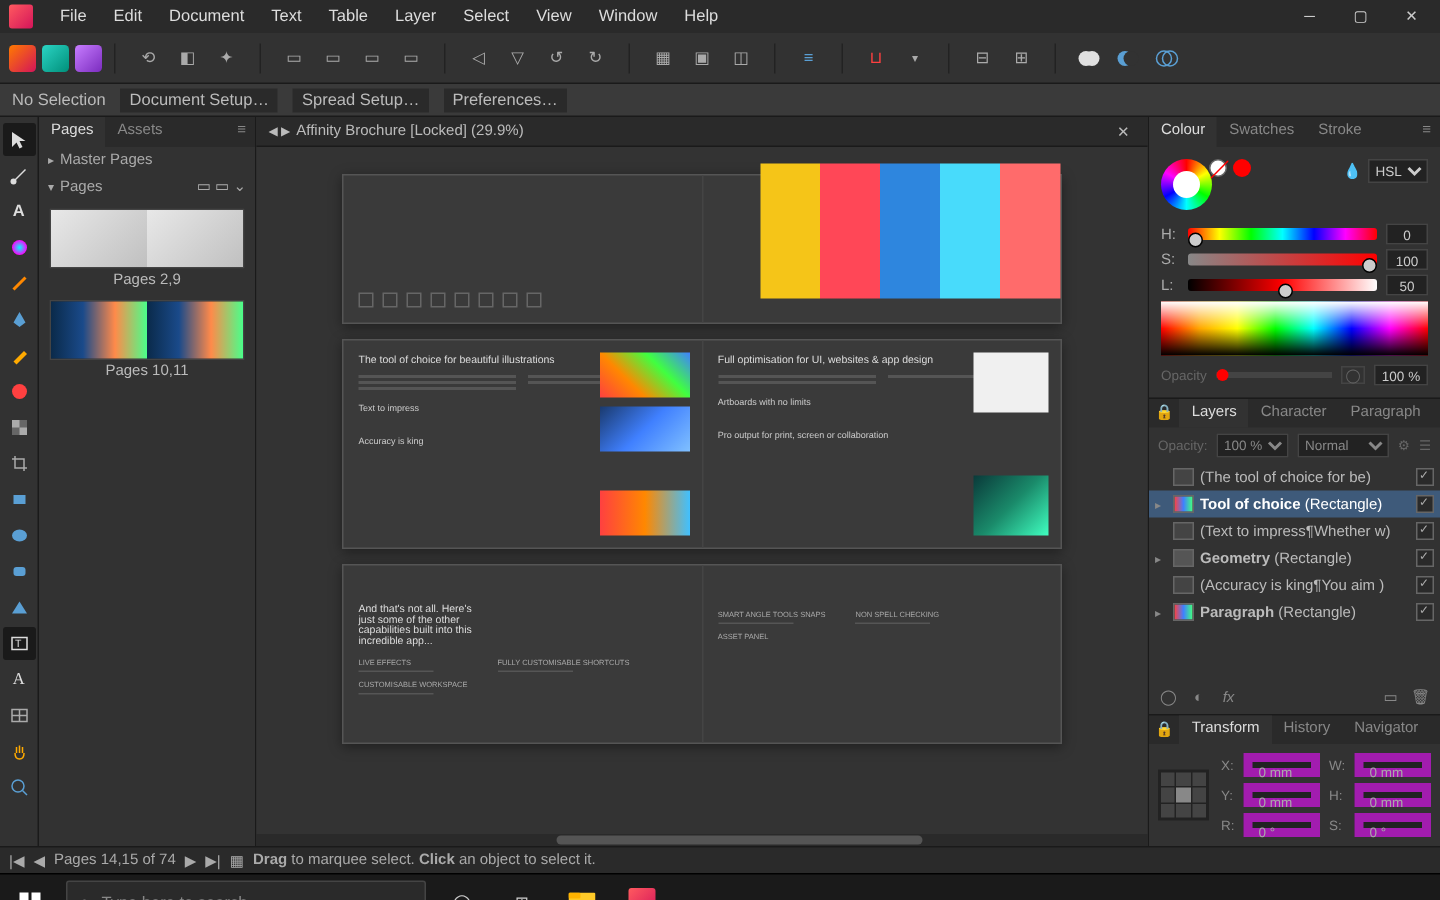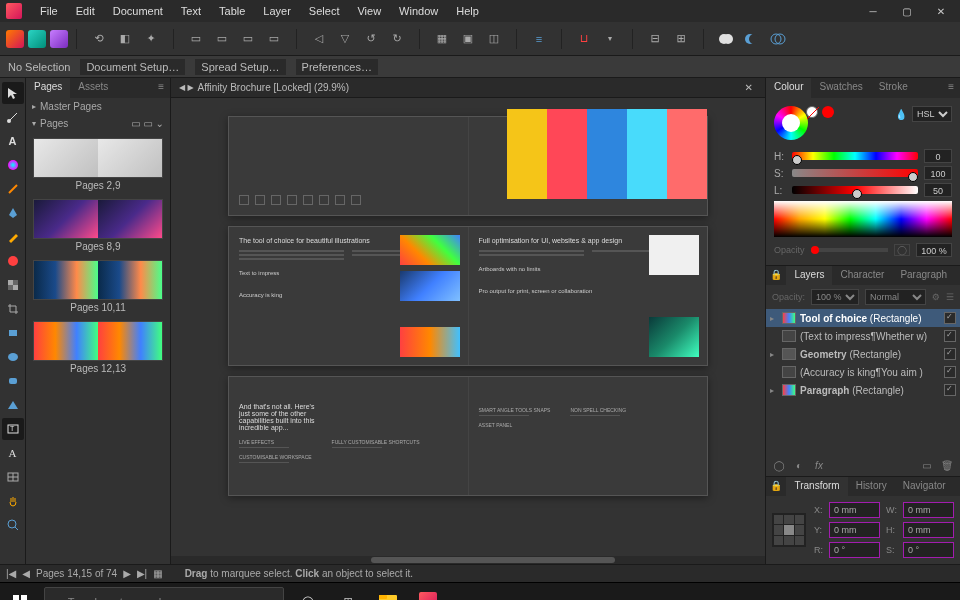--- a/index.html
+++ b/index.html
@@ -312,13 +312,6 @@
         </div>
         <div class="thumb">
           <div class="thumb-img">
-            <div class="thumb-half" style="background: linear-gradient(135deg, rgb(26, 26, 58), rgb(74, 42, 138), rgb(255, 74, 138));"></div>
-            <div class="thumb-half" style="background: linear-gradient(135deg, rgb(26, 26, 58), rgb(74, 42, 138), rgb(255, 74, 138));"></div>
-          </div>
-          <div class="thumb-label">Pages 8,9</div>
-        </div>
-        <div class="thumb">
-          <div class="thumb-img">
             <div class="thumb-half" style="background: linear-gradient(90deg, rgb(10, 42, 74), rgb(26, 74, 138), rgb(255, 138, 74), rgb(74, 255, 138));"></div>
             <div class="thumb-half" style="background: linear-gradient(90deg, rgb(10, 42, 74), rgb(26, 74, 138), rgb(255, 138, 74), rgb(74, 255, 138));"></div>
           </div>

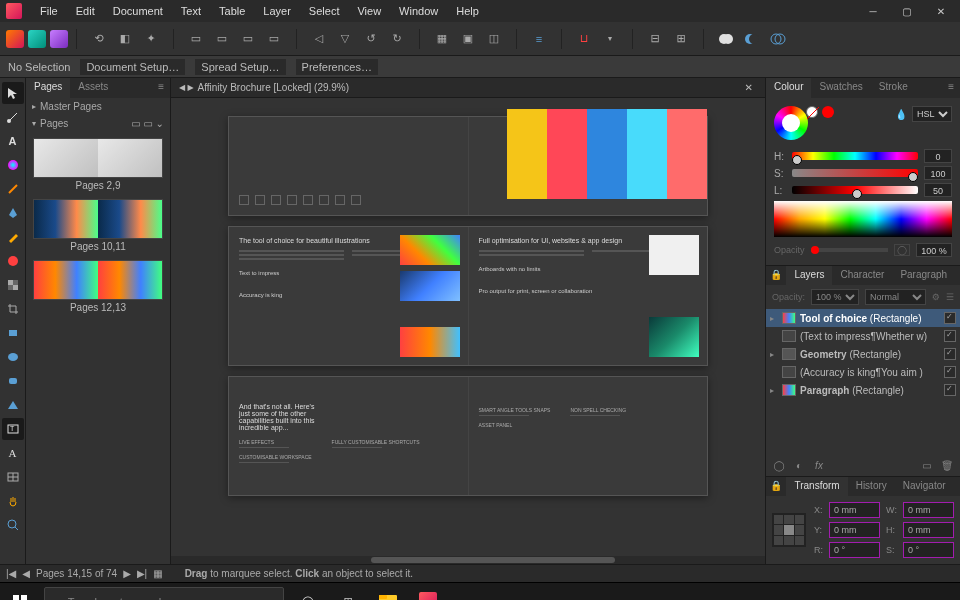--- a/index.html
+++ b/index.html
@@ -317,13 +317,6 @@
           </div>
           <div class="thumb-label">Pages 10,11</div>
         </div>
-        <div class="thumb">
-          <div class="thumb-img">
-            <div class="thumb-half" style="background: linear-gradient(90deg, rgb(255, 64, 64), rgb(255, 136, 0), rgb(64, 128, 255), rgb(64, 255, 128));"></div>
-            <div class="thumb-half" style="background: linear-gradient(90deg, rgb(255, 64, 64), rgb(255, 136, 0), rgb(64, 128, 255), rgb(64, 255, 128));"></div>
-          </div>
-          <div class="thumb-label">Pages 12,13</div>
-        </div>
       </div>
   </div>
 

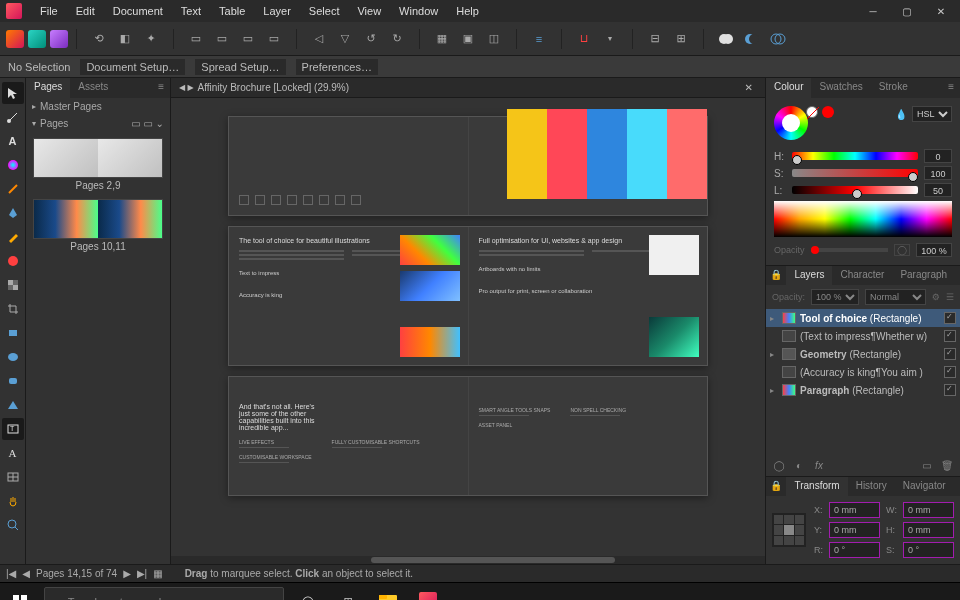--- a/index.html
+++ b/index.html
@@ -488,6 +488,12 @@
       <span>☰</span>
     </div>
     <div class="layers-body" id="layers-body">
+        <div class="layer-row">
+          <span class="layer-arrow"></span>
+          <div class="layer-thumb" style="background: rgb(68, 68, 68);"></div>
+          <span class="layer-name">(The tool of choice for be)</span>
+          <div class="layer-check"></div>
+        </div>
         <div class="layer-row sel">
           <span class="layer-arrow">▸</span>
           <div class="layer-thumb" style="background: linear-gradient(90deg, rgb(255, 64, 64), rgb(64, 128, 255), rgb(64, 255, 128));"></div>

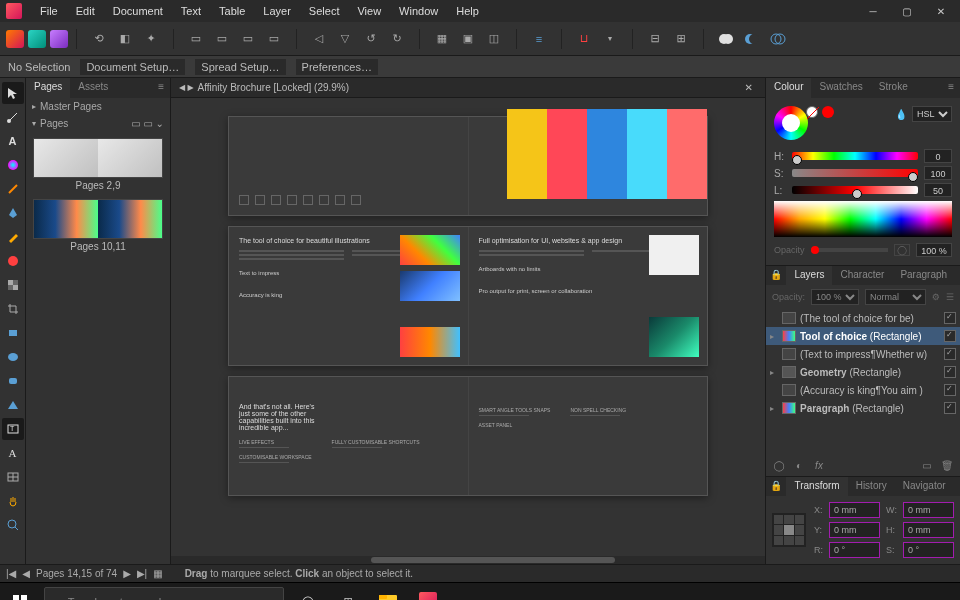--- a/index.html
+++ b/index.html
@@ -74,7 +74,7 @@
 .tf-grid { display:grid; grid-template-columns:auto 1fr auto 1fr; gap:4px 6px; align-items:center; font-size:9px; color:#888; }
 .tf-anchor { width:34px; height:34px; display:grid; grid-template-columns:repeat(3,1fr); grid-template-rows:repeat(3,1fr); gap:1px; background:#222; padding:2px; }
 .tf-anchor div { background:#444; }
-.tf-val { background:#222; border:1px solid #a21caf; height:16px; padding:0 4px; color:#aaa; line-height:14px; }
+.tf-val { background:#222; border:6px solid #a21caf; height:16px; padding:0 4px; color:#aaa; line-height:14px; }
 .statusbar { height:18px; background:#2a2a2a; display:flex; align-items:center; padding:0 6px; font-size:10px; color:#aaa; gap:6px; border-top:1px solid #1a1a1a; }
 .taskbar { height:38px; background:#1a1a1a; display:flex; align-items:center; padding:0 0 0 0; gap:0; border-top:1px solid #000; }
 .taskbar-item { width:40px; height:38px; display:flex; align-items:center; justify-content:center; cursor:pointer; }

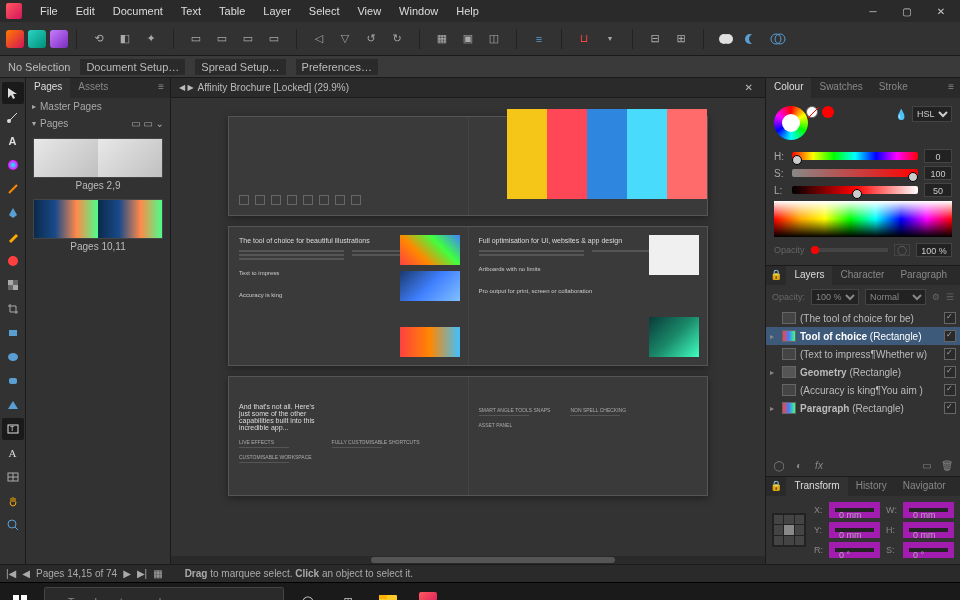--- a/index.html
+++ b/index.html
@@ -580,7 +580,7 @@
   <span>▶</span>
   <span>▶|</span>
   <span>▦</span>
-  <span style="margin-left:16px"><b>Drag</b><span> to marquee select. </span><b>Click</b><span> an object to select it.</span></span>
+  <span style="margin-left:0"><b>Drag</b><span> to marquee select. </span><b>Click</b><span> an object to select it.</span></span>
 </div>
 
 <div class="taskbar">

